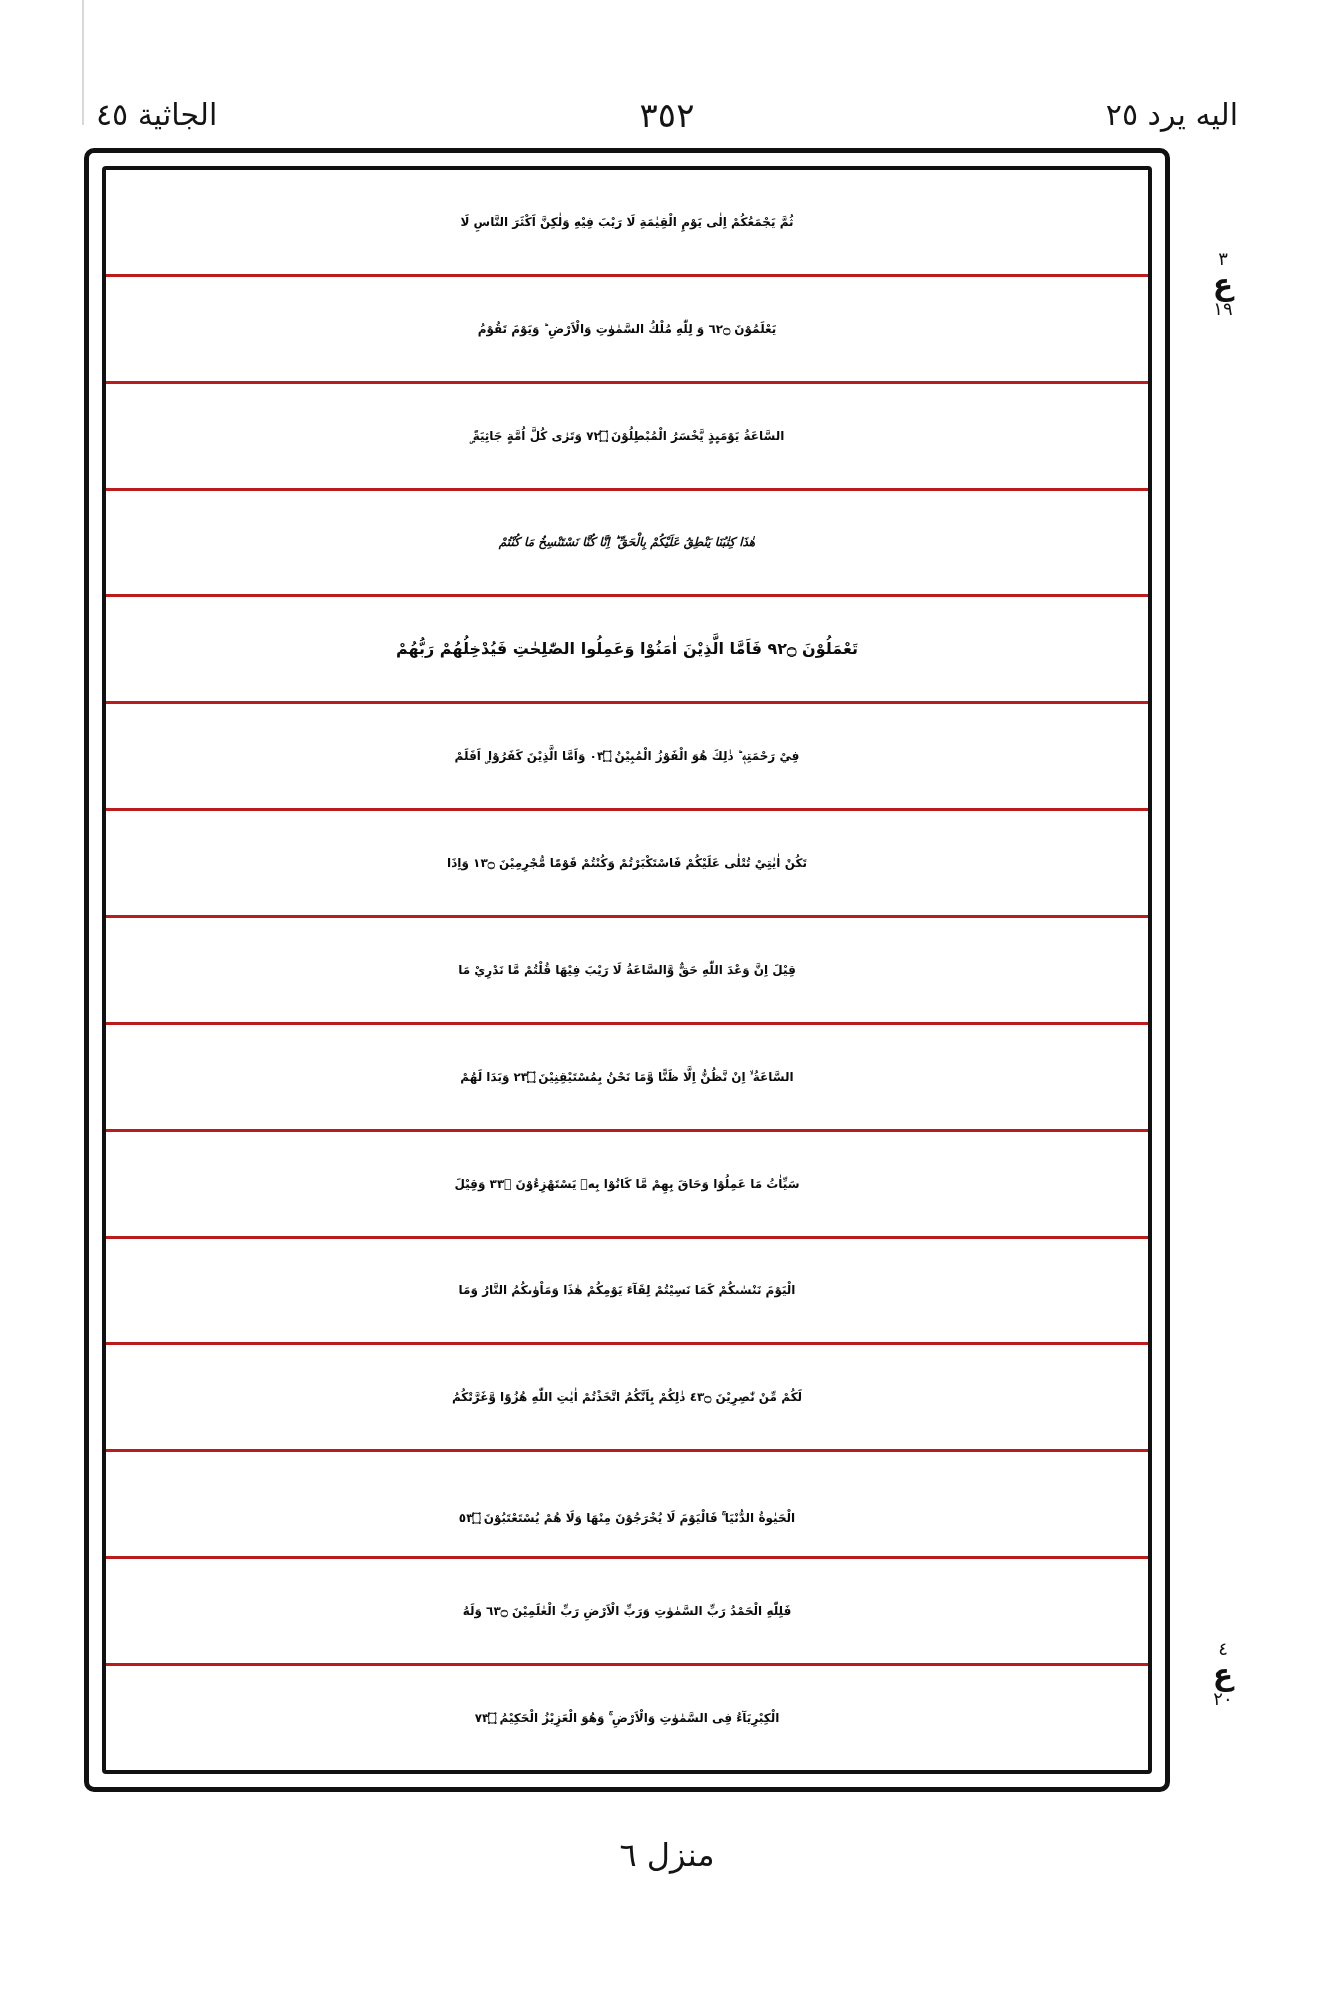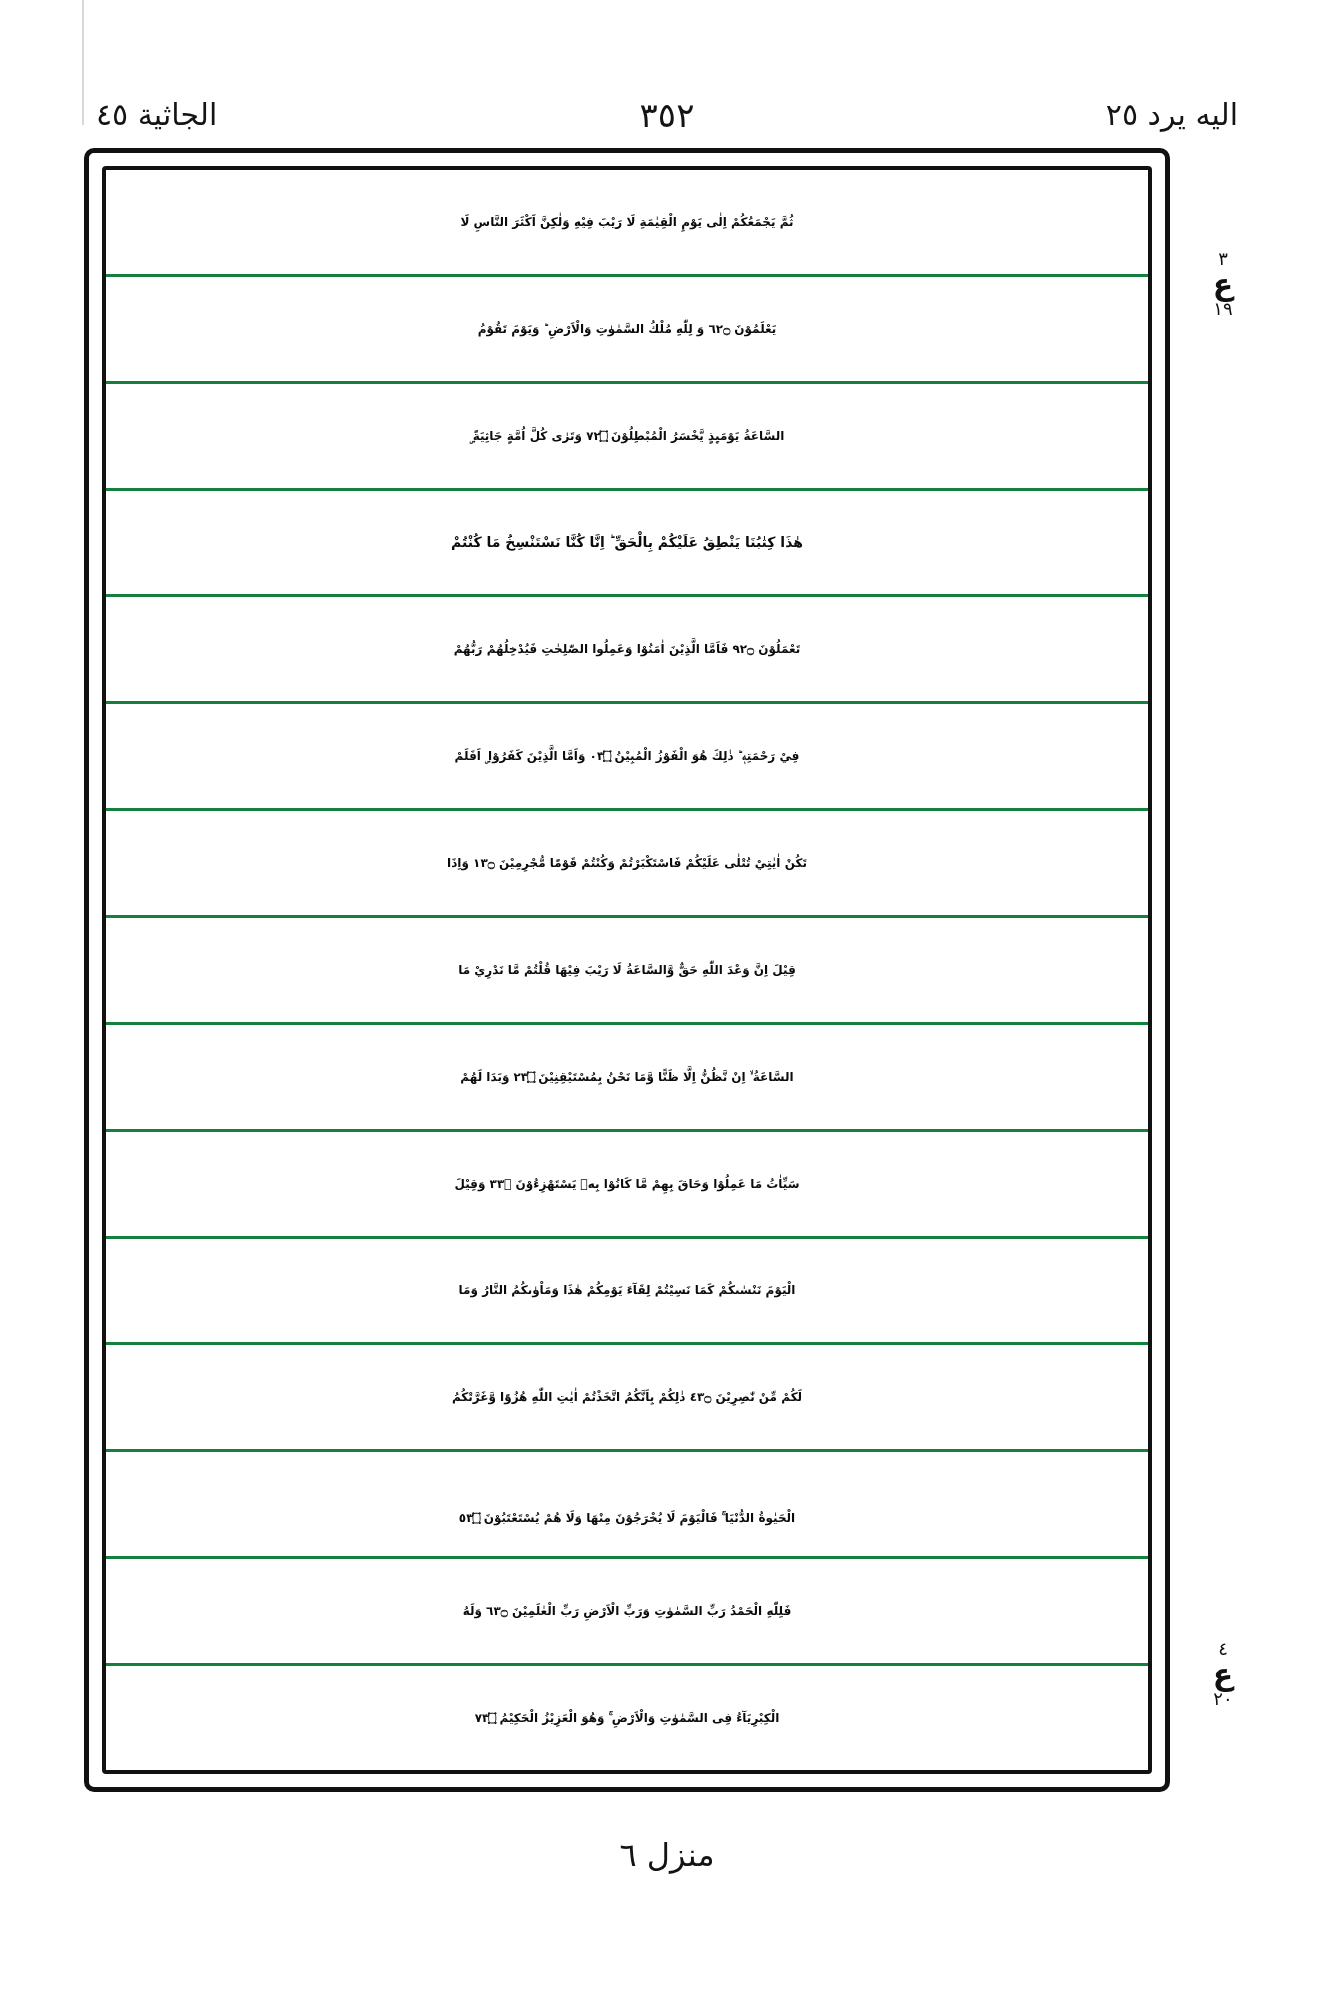--- a/index.html
+++ b/index.html
@@ -64,7 +64,7 @@
   .ayah-line{
     flex:1 1 0;
     position:relative;
-    border-bottom:3px solid #15803d;
+    border-bottom:3px solid #b91c1c;
     display:flex;align-items:center;justify-content:center;
     overflow:hidden;
   }

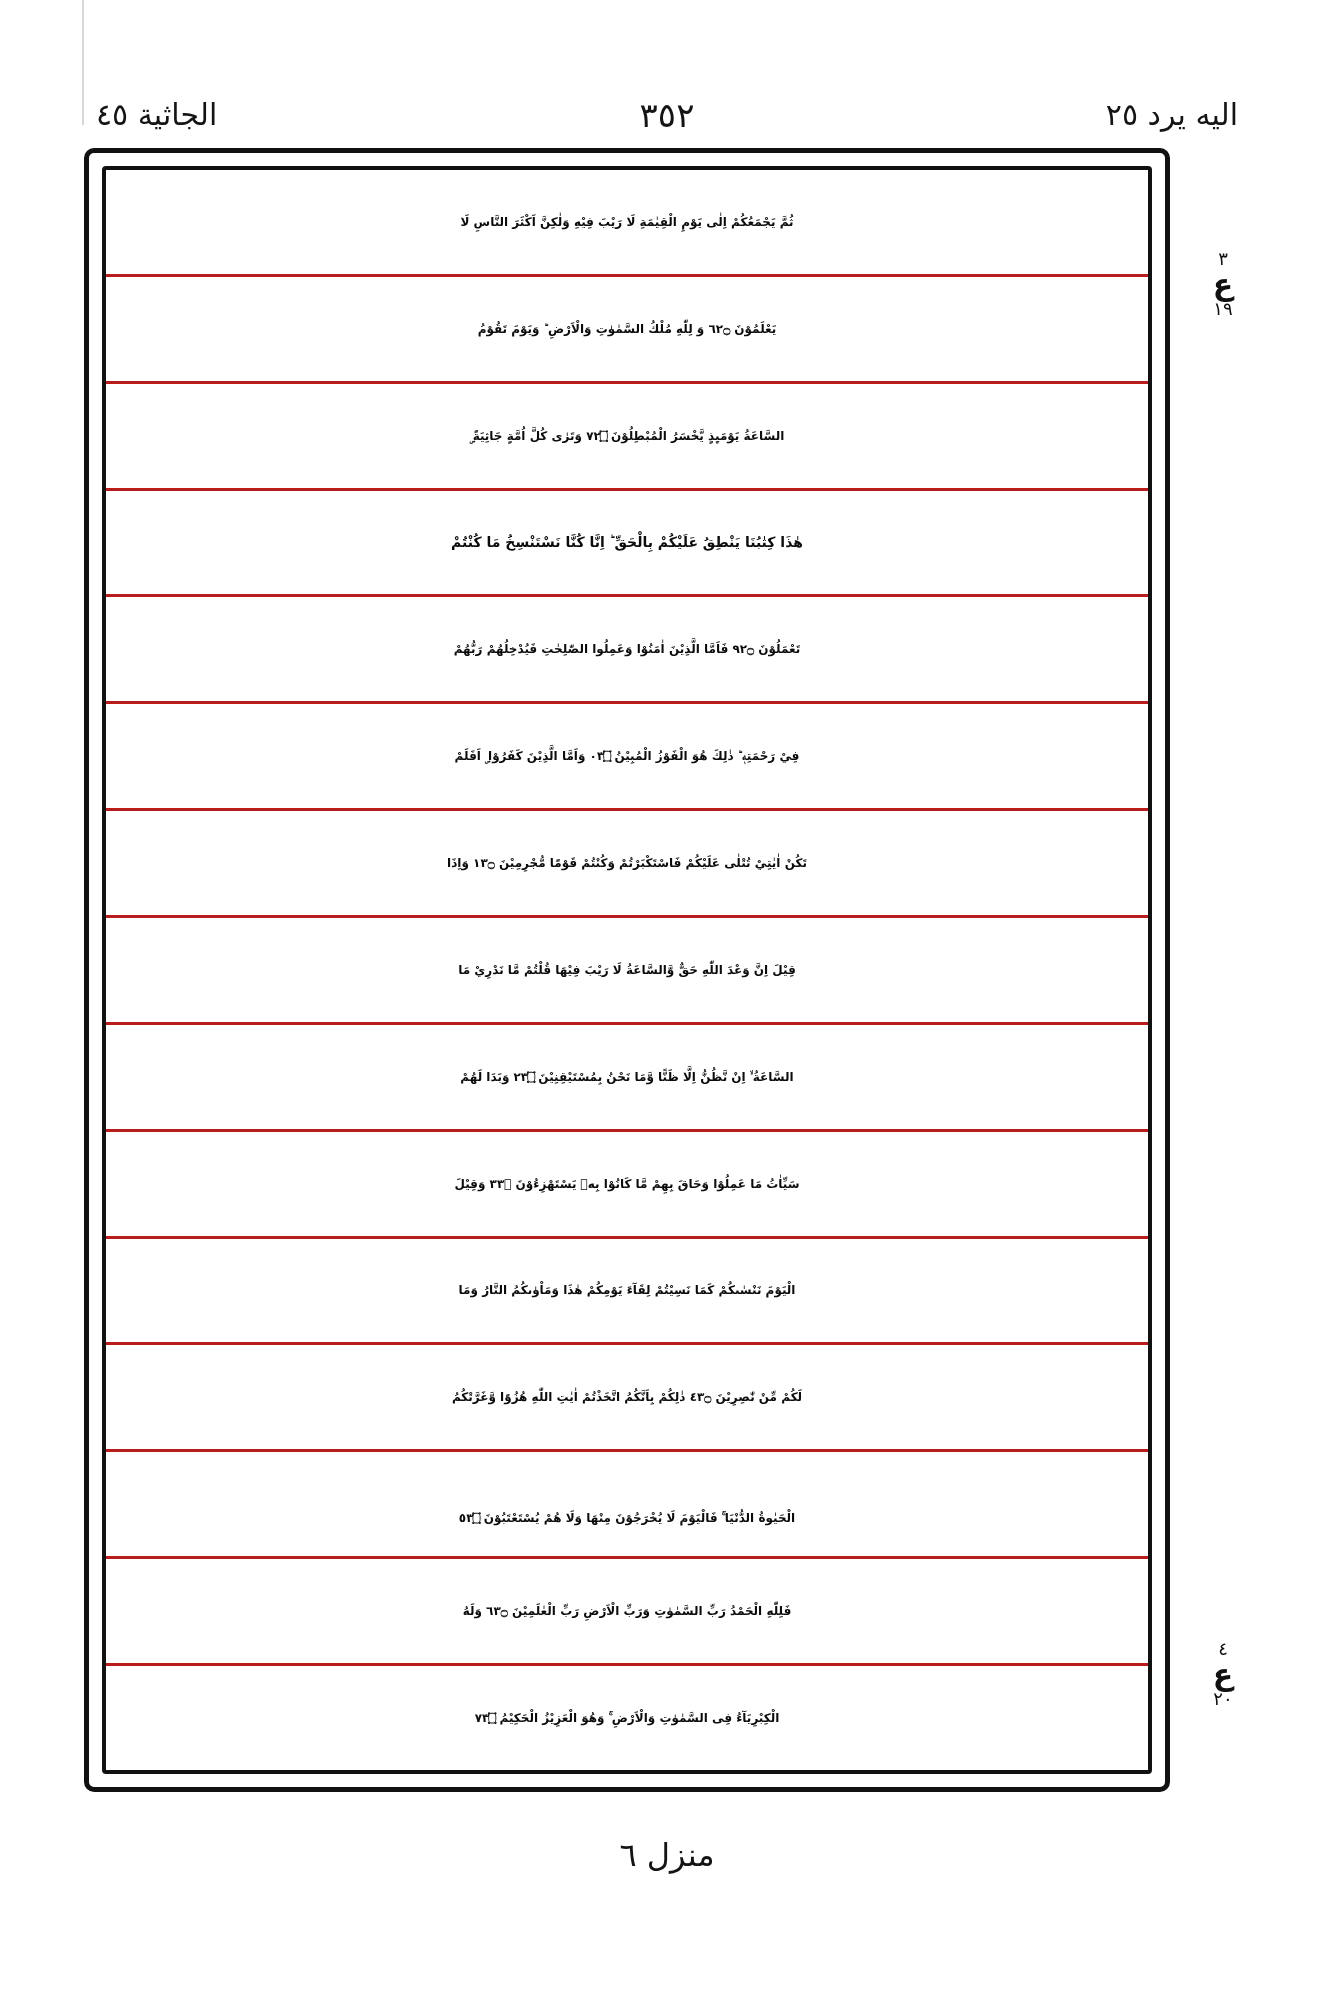--- a/index.html
+++ b/index.html
@@ -140,7 +140,7 @@
         <div class="arabic" style="font-size: 12px;">السَّاعَةُ يَوْمَىِٕذٍ يَّخْسَرُ الْمُبْطِلُوْنَ ۝٢٧ وَتَرٰى كُلَّ اُمَّةٍ جَاثِيَةً ۣ</div>
       </div>
       <div class="ayah-line">
-        <div class="arabic" style="font-size: 14px;">هٰذَا كِتٰبُنَا يَنْطِقُ عَلَيْكُمْ بِالْحَقِّ ؕ اِنَّا كُنَّا نَسْتَنْسِخُ مَا كُنْتُمْ</div>
+        <div class="arabic" style="font-size: 12px; font-style: italic;">هٰذَا كِتٰبُنَا يَنْطِقُ عَلَيْكُمْ بِالْحَقِّ ؕ اِنَّا كُنَّا نَسْتَنْسِخُ مَا كُنْتُمْ</div>
       </div>
       <div class="ayah-line">
         <div class="arabic" style="font-size: 12px;">تَعْمَلُوْنَ ۝٢٩ فَاَمَّا الَّذِيْنَ اٰمَنُوْا وَعَمِلُوا الصّٰلِحٰتِ فَيُدْخِلُهُمْ رَبُّهُمْ</div>

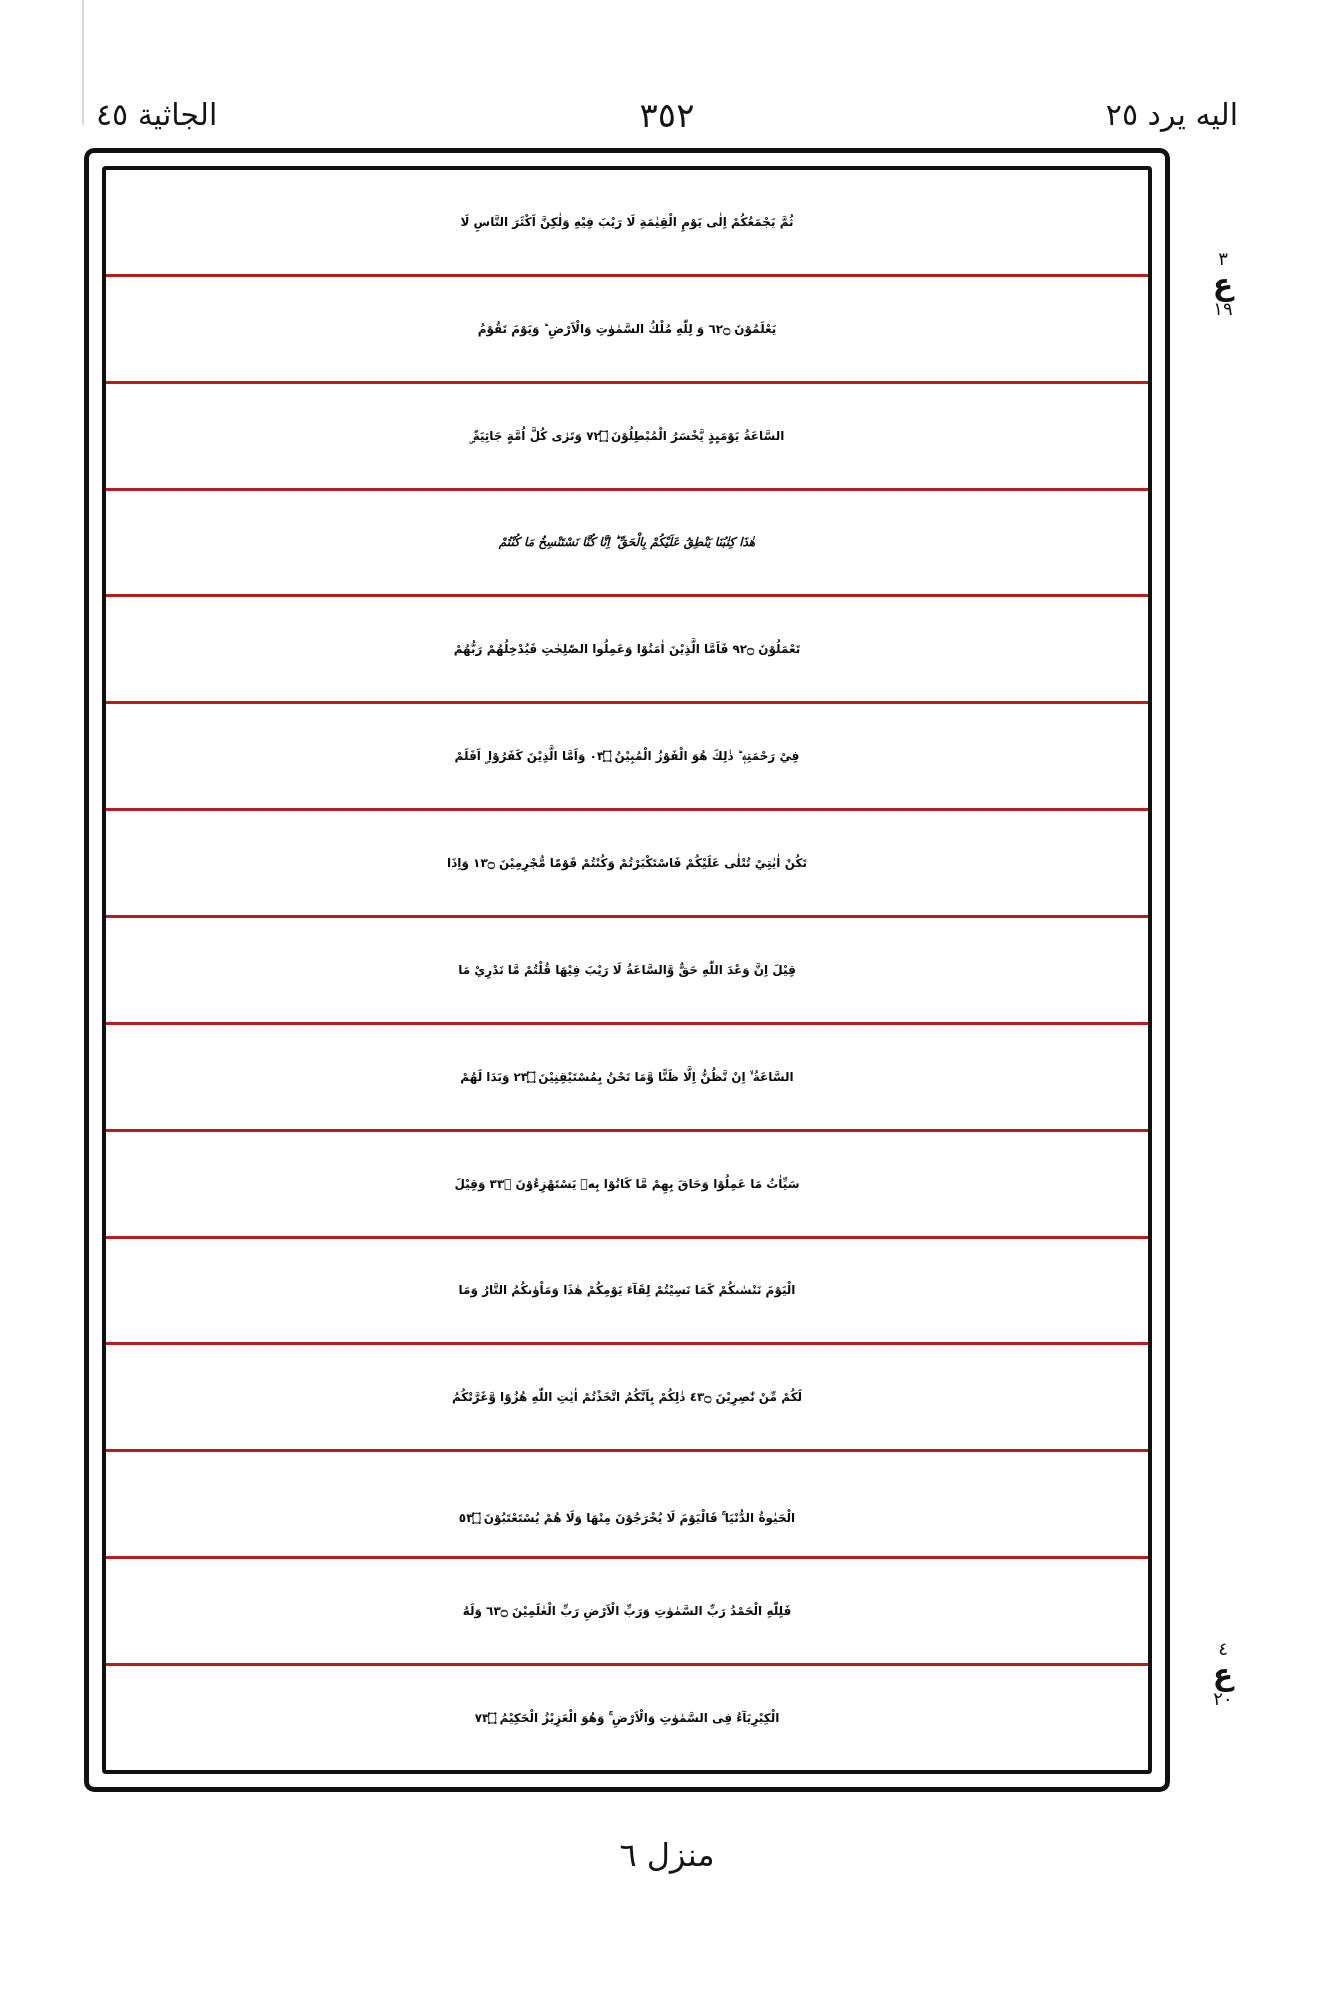--- a/index.html
+++ b/index.html
@@ -143,7 +143,7 @@
         <div class="arabic" style="font-size: 12px; font-style: italic;">هٰذَا كِتٰبُنَا يَنْطِقُ عَلَيْكُمْ بِالْحَقِّ ؕ اِنَّا كُنَّا نَسْتَنْسِخُ مَا كُنْتُمْ</div>
       </div>
       <div class="ayah-line">
-        <div class="arabic" style="font-size: 12px;">تَعْمَلُوْنَ ۝٢٩ فَاَمَّا الَّذِيْنَ اٰمَنُوْا وَعَمِلُوا الصّٰلِحٰتِ فَيُدْخِلُهُمْ رَبُّهُمْ</div>
+        <div class="arabic" style="font-size: 16px;">تَعْمَلُوْنَ ۝٢٩ فَاَمَّا الَّذِيْنَ اٰمَنُوْا وَعَمِلُوا الصّٰلِحٰتِ فَيُدْخِلُهُمْ رَبُّهُمْ</div>
       </div>
       <div class="ayah-line">
         <div class="arabic" style="font-size: 12px;">فِيْ رَحْمَتِهٖ ؕ ذٰلِكَ هُوَ الْفَوْزُ الْمُبِيْنُ ۝٣٠ وَاَمَّا الَّذِيْنَ كَفَرُوْا ۣ اَفَلَمْ</div>

